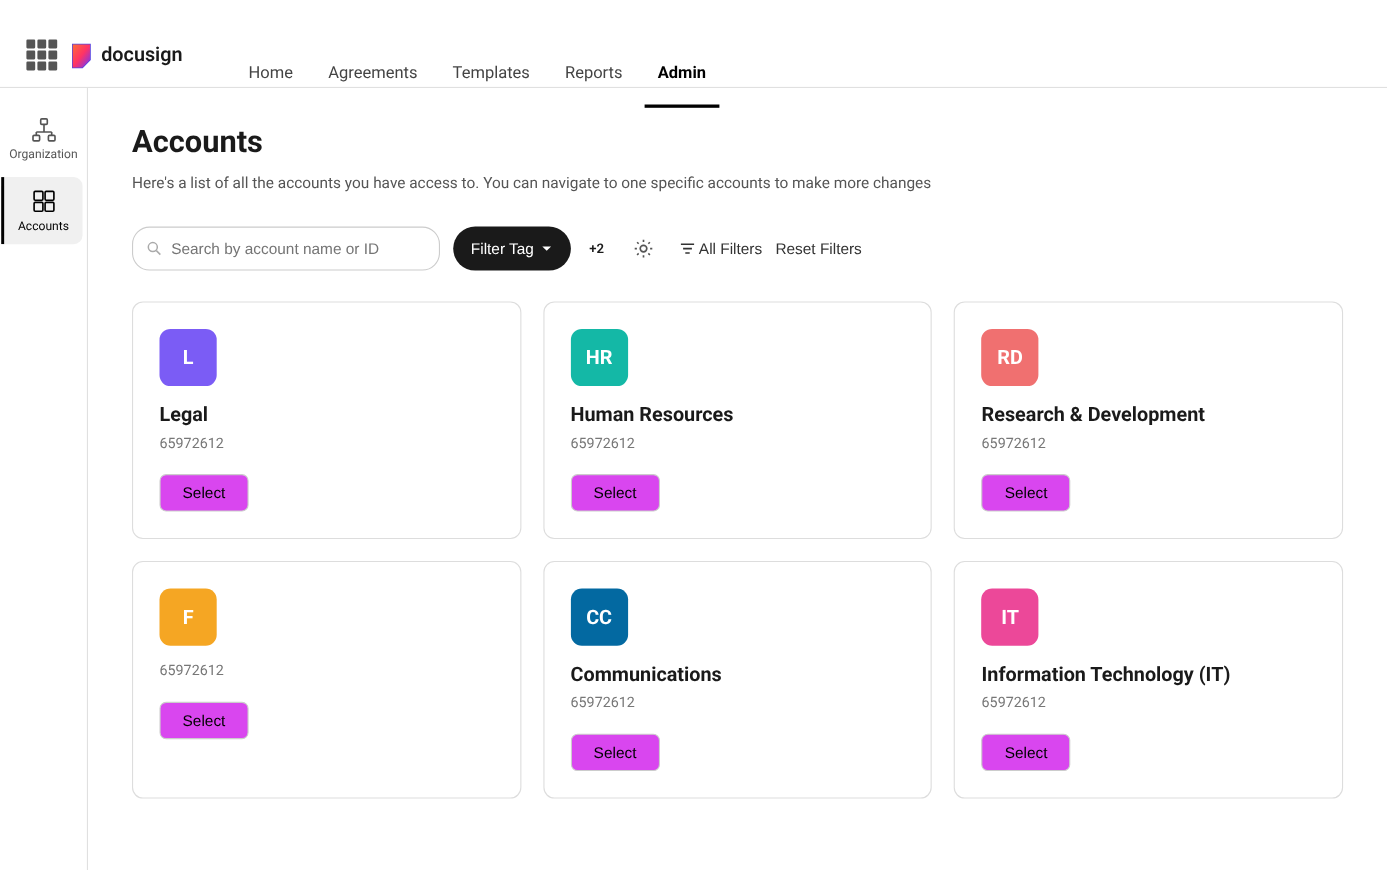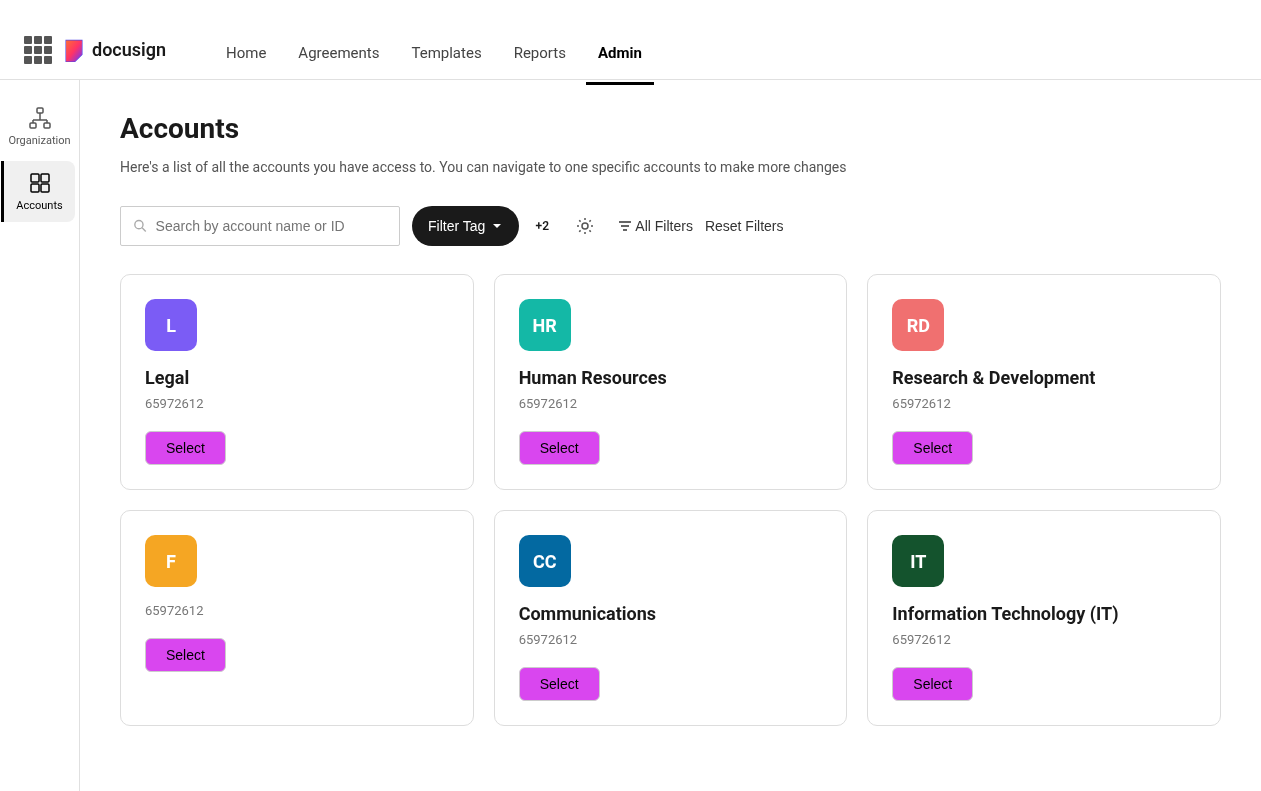--- a/index.html
+++ b/index.html
@@ -20,7 +20,7 @@
     .nav-item {
       padding: 0 12px; height: 60px; display: flex; align-items: center;
       font-size: 15px; color: #444; cursor: pointer; text-decoration: none;
-      border-bottom: 3px solid transparent; position: relative; top: 5px;
+      border-bottom: 3px solid transparent; position: relative; top: 18px;
     }
     .nav-item.active { color: #000; font-weight: 700; border-bottom: 3px solid #000; }
 

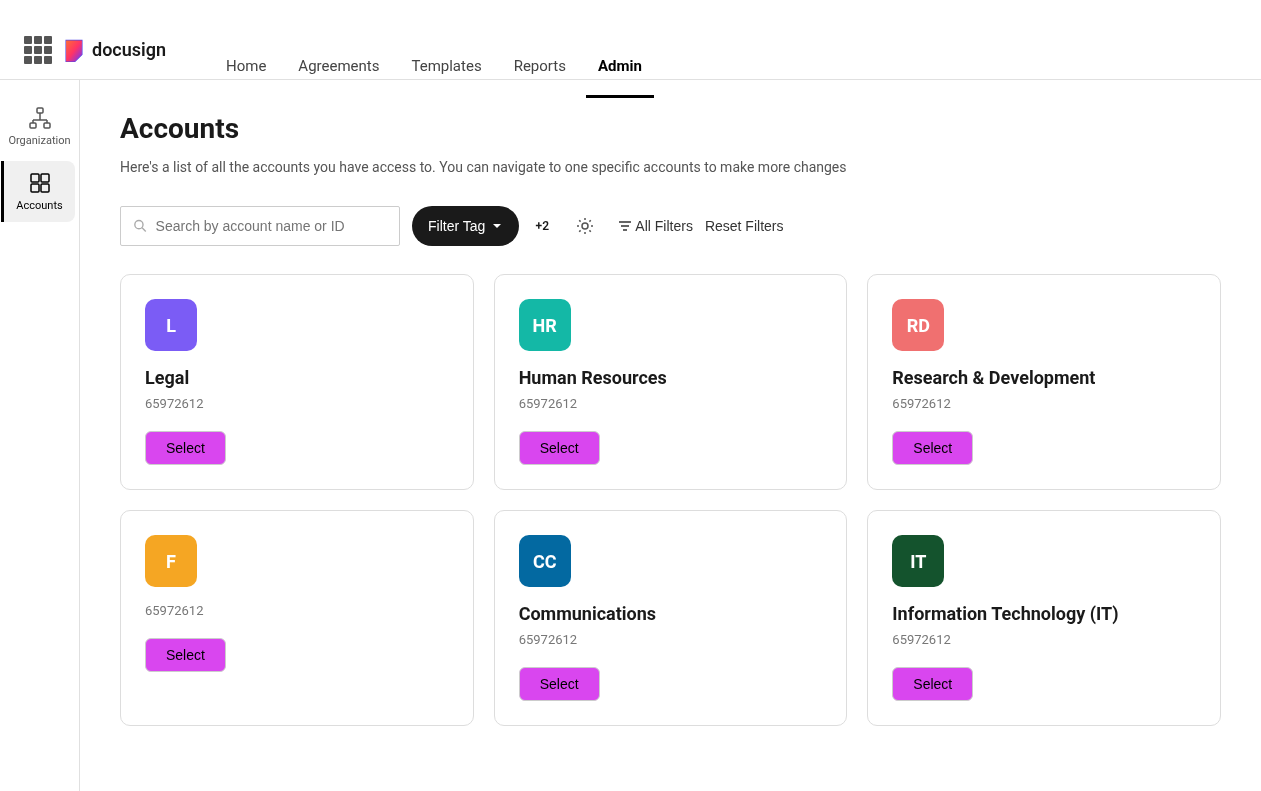--- a/index.html
+++ b/index.html
@@ -50,7 +50,7 @@
     .filter-bar { display: flex; align-items: center; gap: 12px; margin-bottom: 28px; }
     .search-box {
       display: flex; align-items: center; gap: 8px;
-      border: 1px solid #ccc; border-radius: 2px; padding: 0 12px;
+      border: 1px solid #ccc; border-radius: 16px; padding: 0 12px;
       height: 40px; width: 280px; background: #fff;
     }
     .search-input { border: none; outline: none; font-size: 14px; color: #666; width: 100%; }

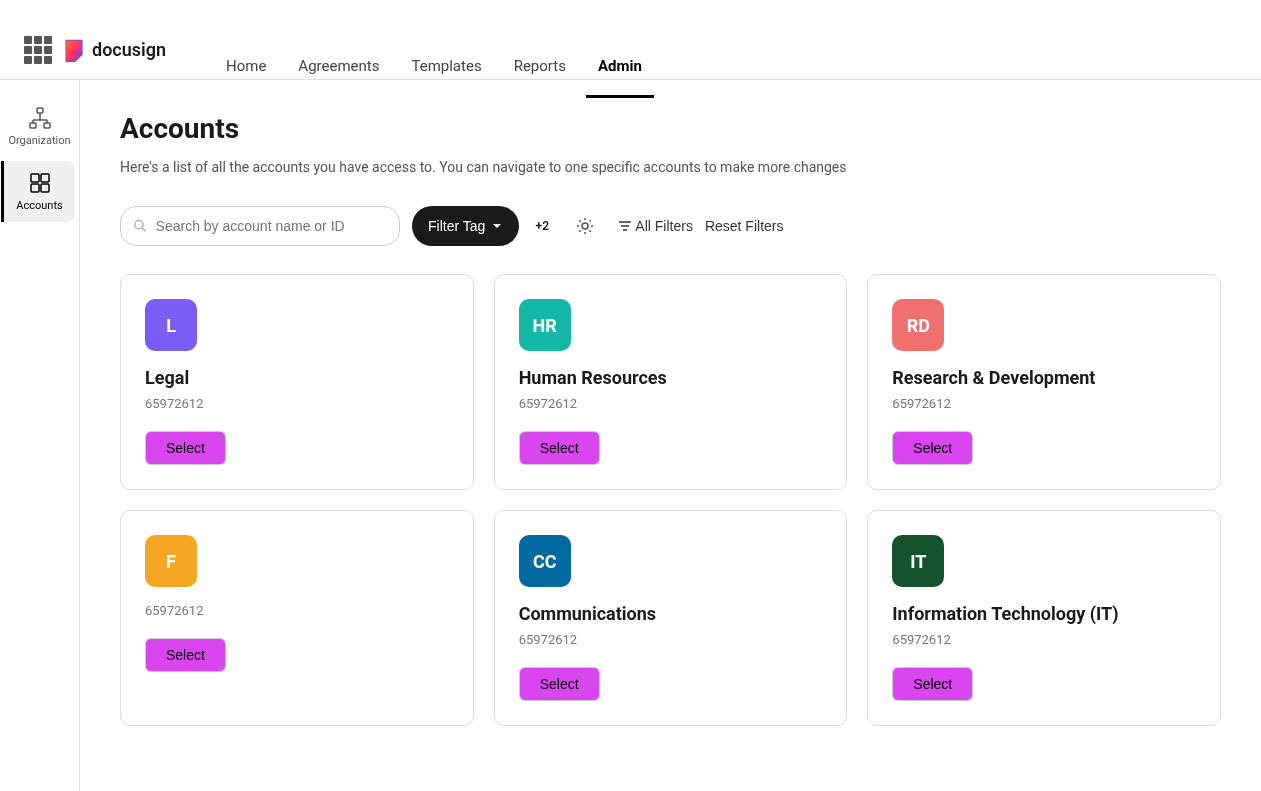--- a/index.html
+++ b/index.html
@@ -104,7 +104,7 @@
     .av-coral { background: #F07070; }
     .av-amber { background: #F5A623; }
     .av-red { background: #0369a1; }
-    .av-violet { background: #14532d; }
+    .av-violet { background: #ec4899; }
 
     
   </style>

